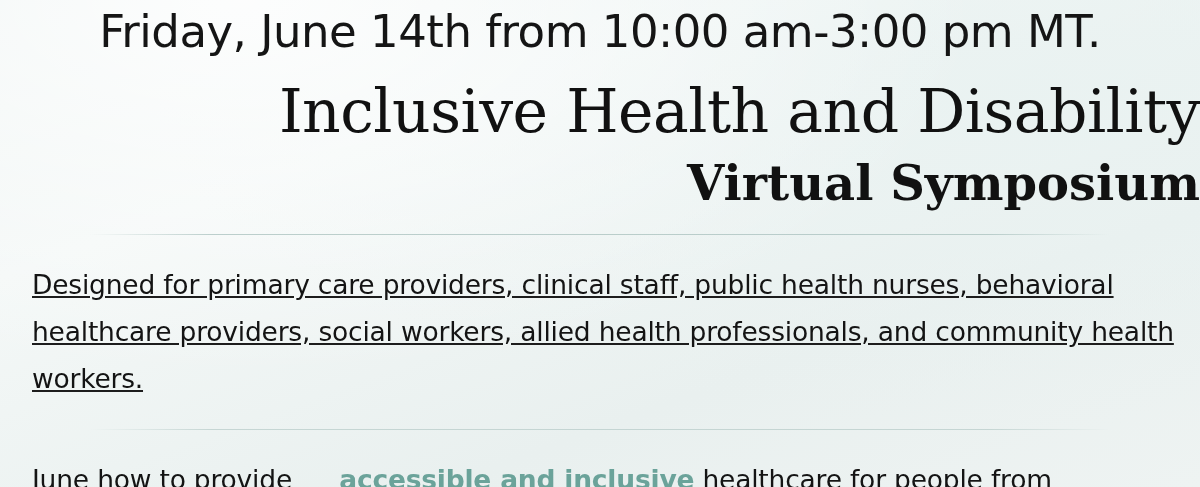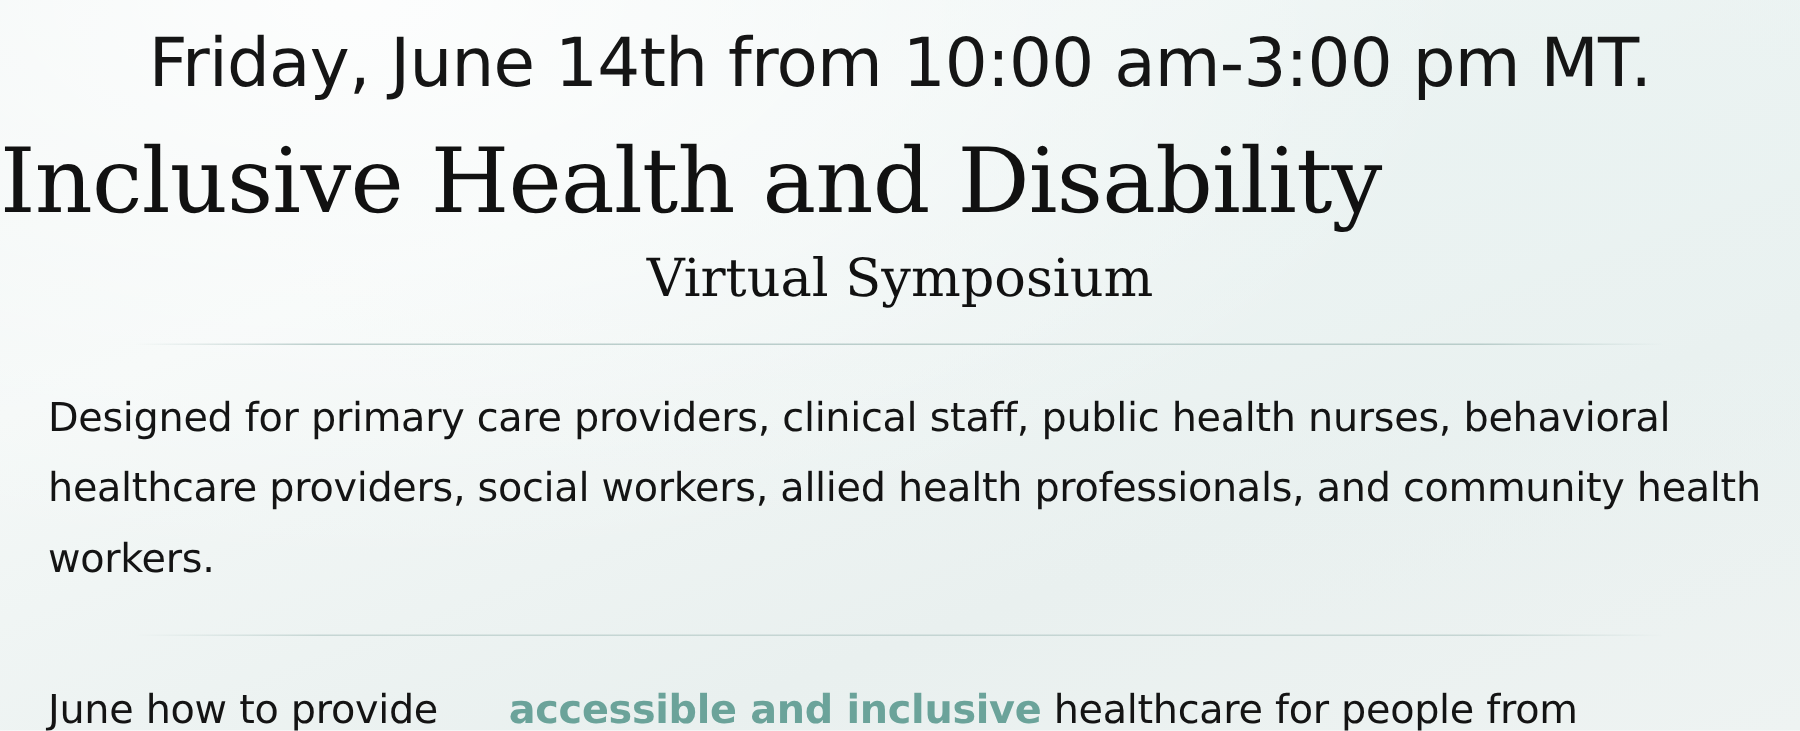--- a/index.html
+++ b/index.html
@@ -31,7 +31,7 @@
     font-weight: 400;
     letter-spacing: -0.5px;
     color: #151515;
-    padding-top: 16px;
+    padding-top: 6px;
     line-height: 1.15;
   }
   .title-main {

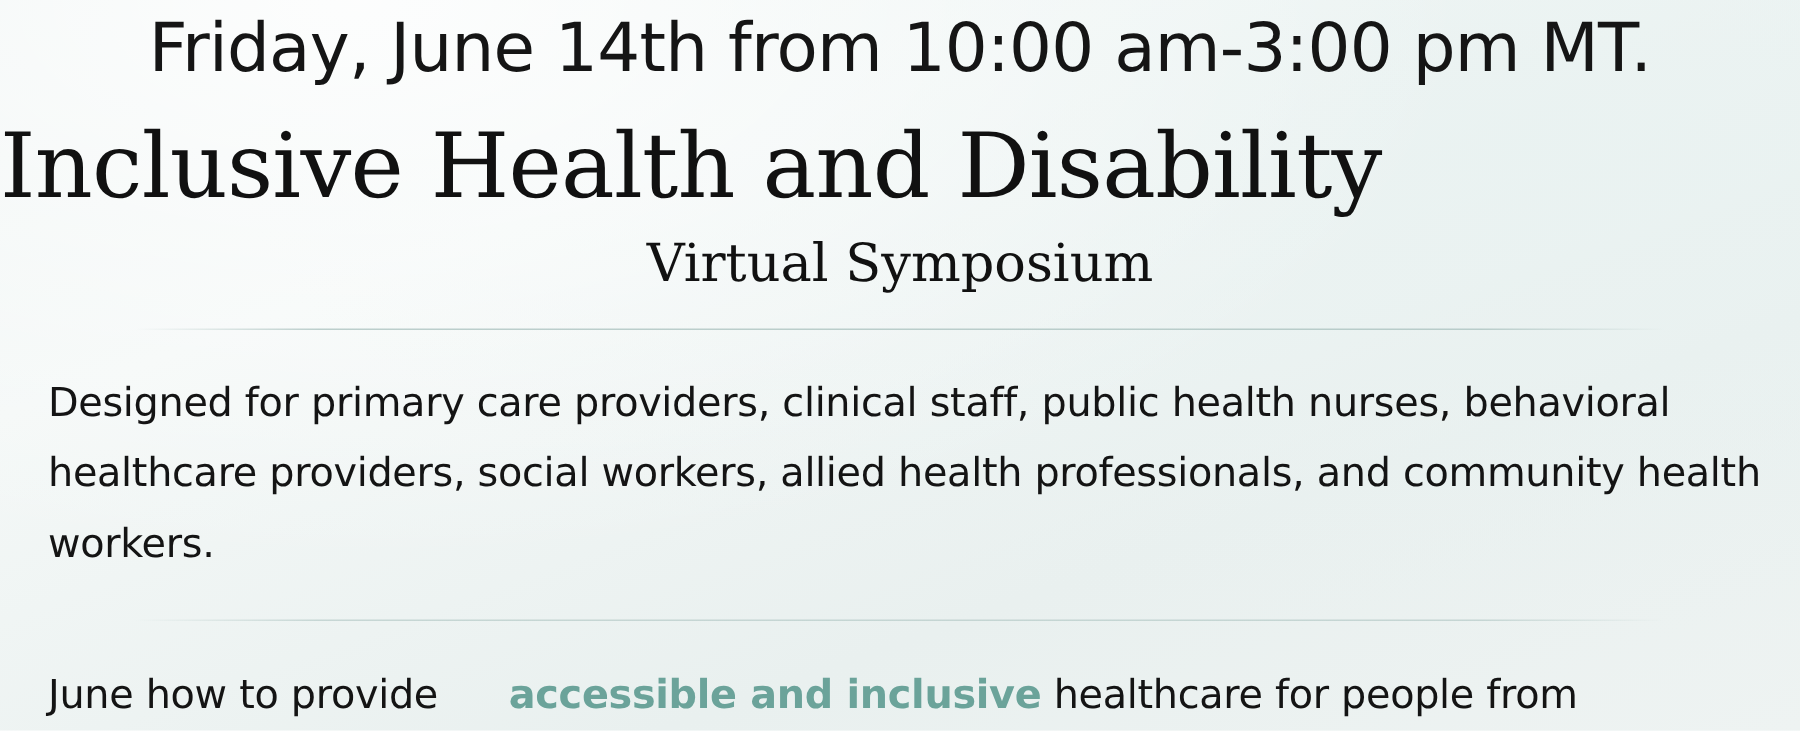--- a/index.html
+++ b/index.html
@@ -35,7 +35,7 @@
     line-height: 1.15;
   }
   .title-main {
-    text-align: left;
+    text-align: right;
     font-family: "DejaVu Serif", serif;
     font-size: 60px;
     font-weight: 400;

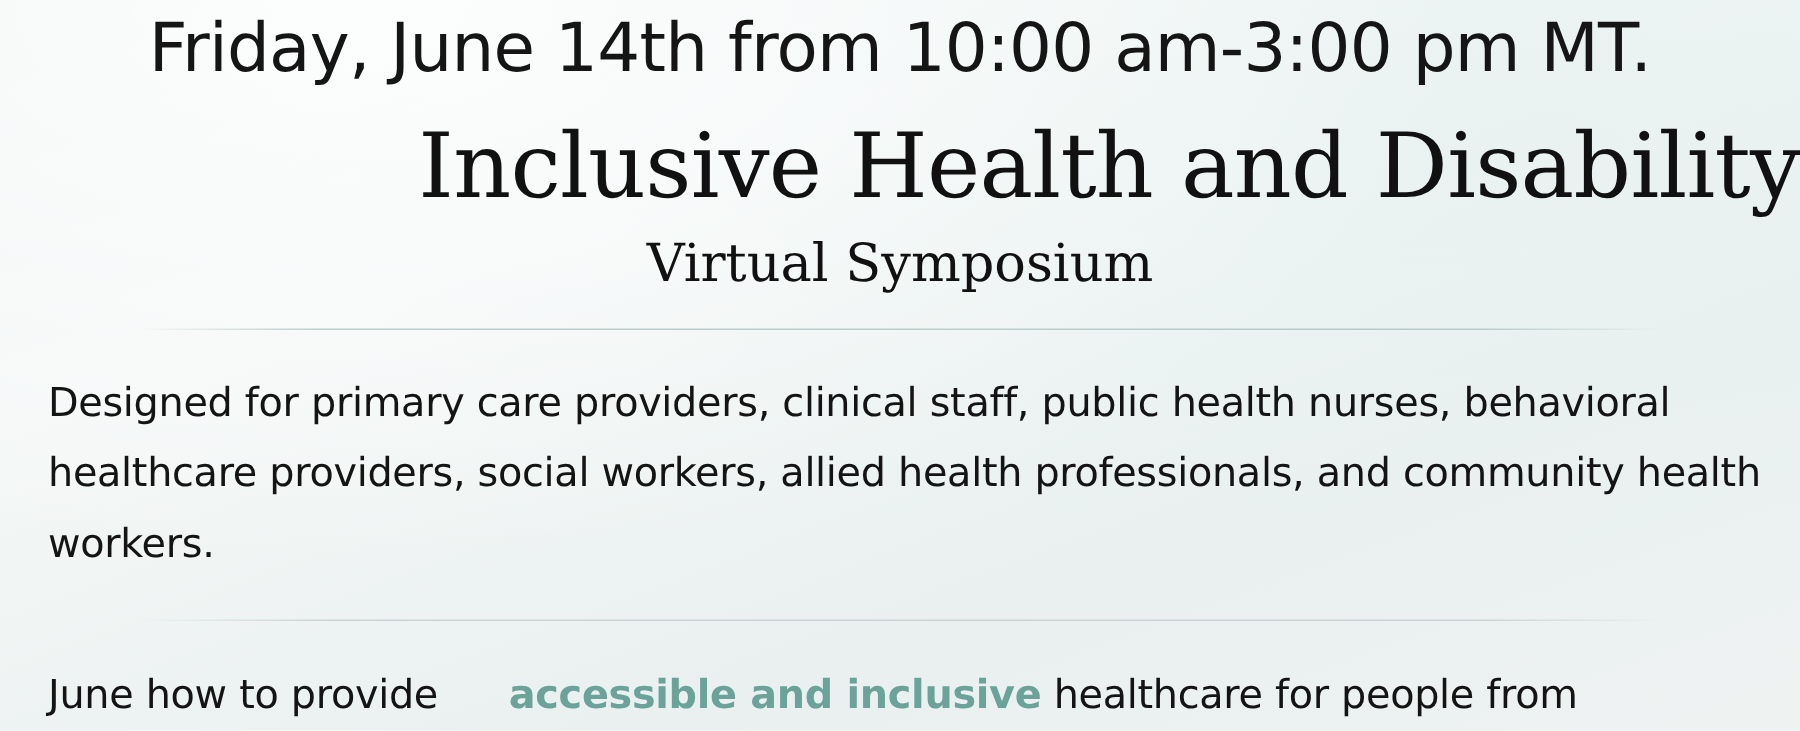--- a/index.html
+++ b/index.html
@@ -45,10 +45,10 @@
     letter-spacing: -0.5px;
   }
   .title-sub {
-    text-align: center;
+    text-align: right;
     font-family: "DejaVu Serif", serif;
-    font-size: 35px;
-    font-weight: 400;
+    font-size: 48px;
+    font-weight: 700;
     color: #111111;
     line-height: 1.2;
     margin-top: 6px;

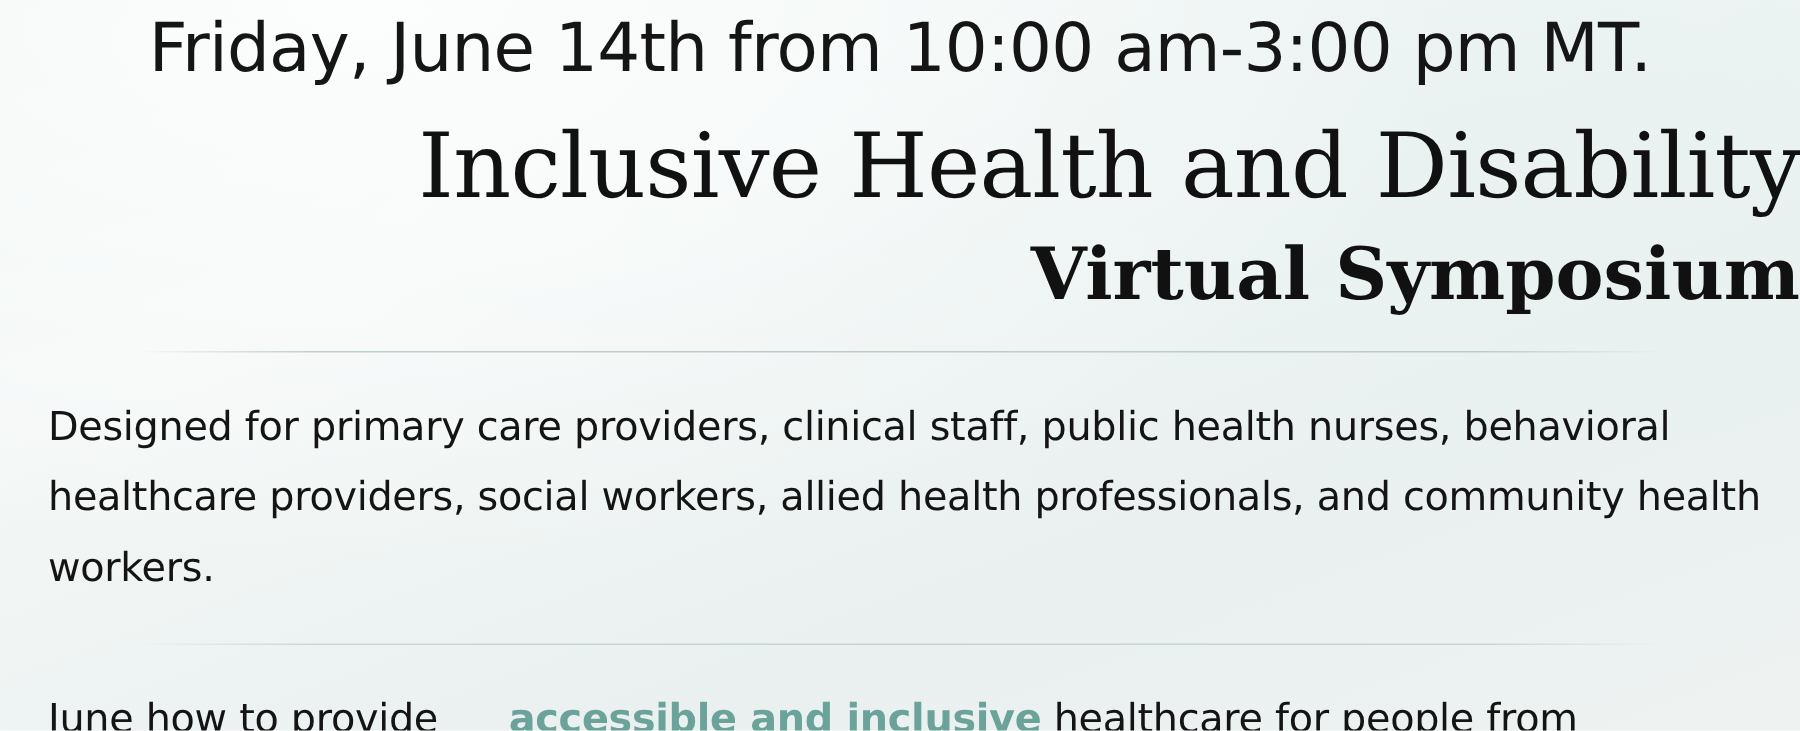--- a/index.html
+++ b/index.html
@@ -62,6 +62,7 @@
   .body-block {
     margin: 26px 0 0 32px;
     width: 1150px;
+    text-decoration: underline;
   }
   .body-text {
     font-family: "DejaVu Sans", sans-serif;

